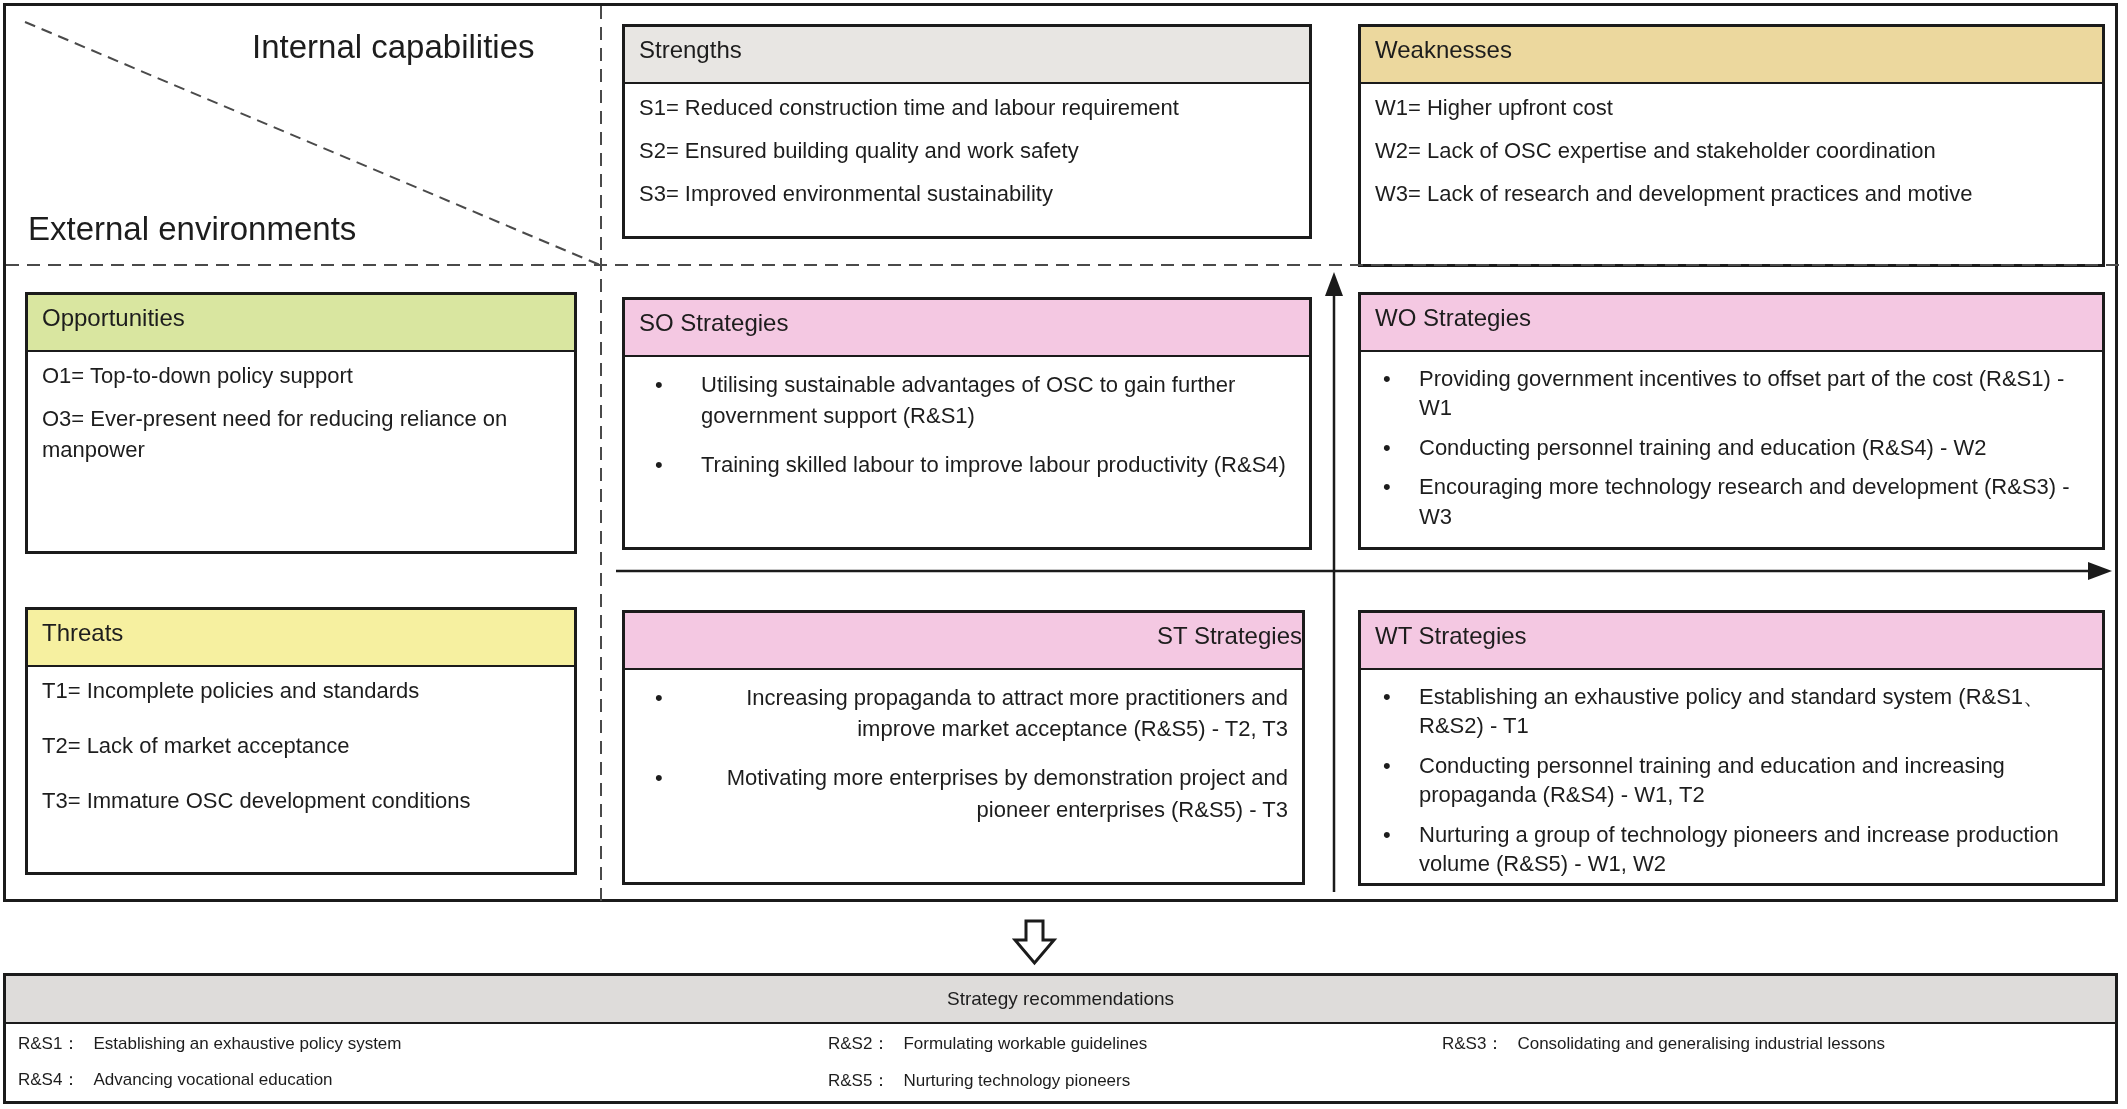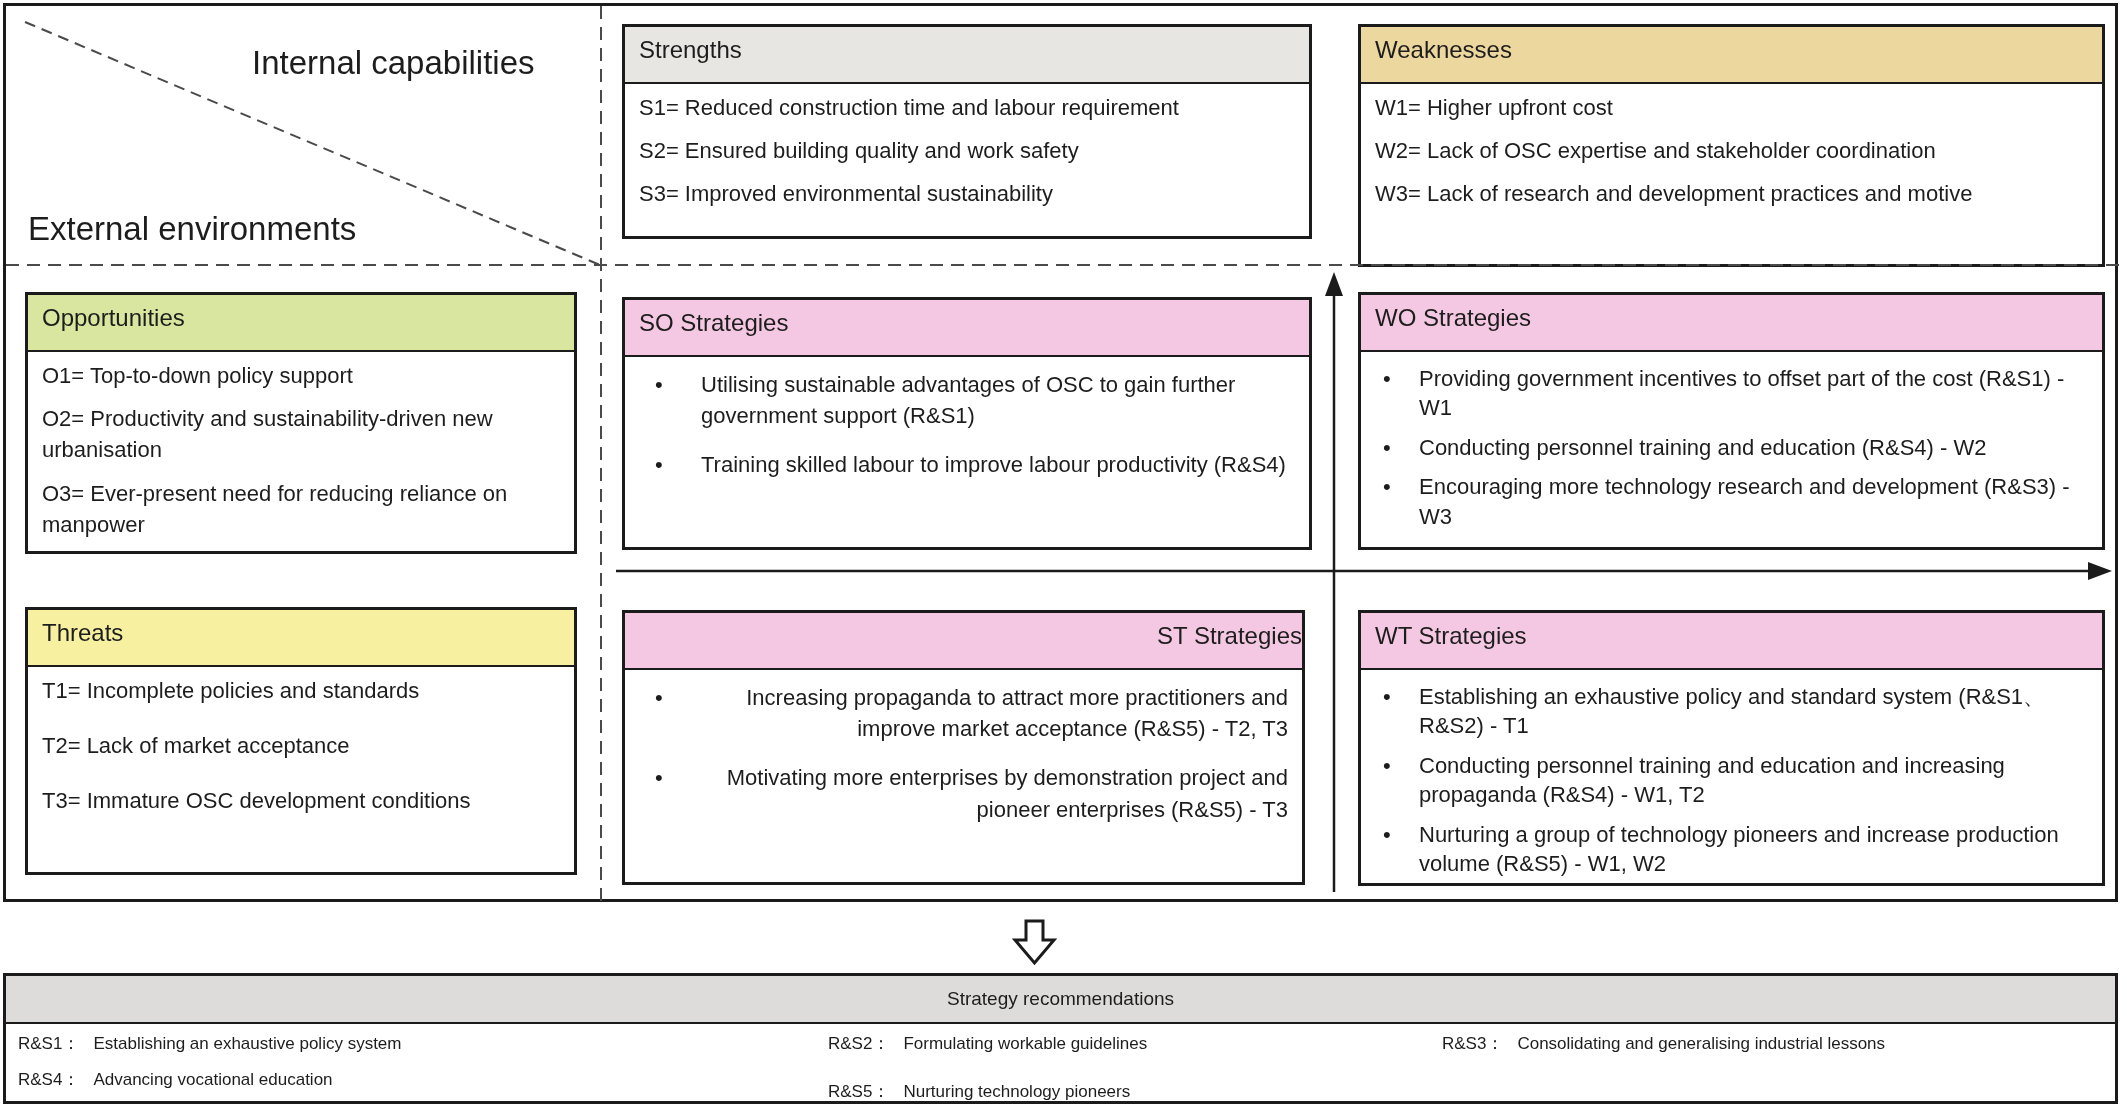--- a/index.html
+++ b/index.html
@@ -12,7 +12,7 @@
     border:3px solid var(--border,#1b1b1b); box-sizing:border-box; background:#fff;
   }
   .quad-label { position:absolute; font-size:33px; white-space:nowrap; }
-  .internal-label { left:252px; top:44px; }
+  .internal-label { left:252px; top:28px; }
   .external-label { left:28px; top:210px; }
 
   .cell {

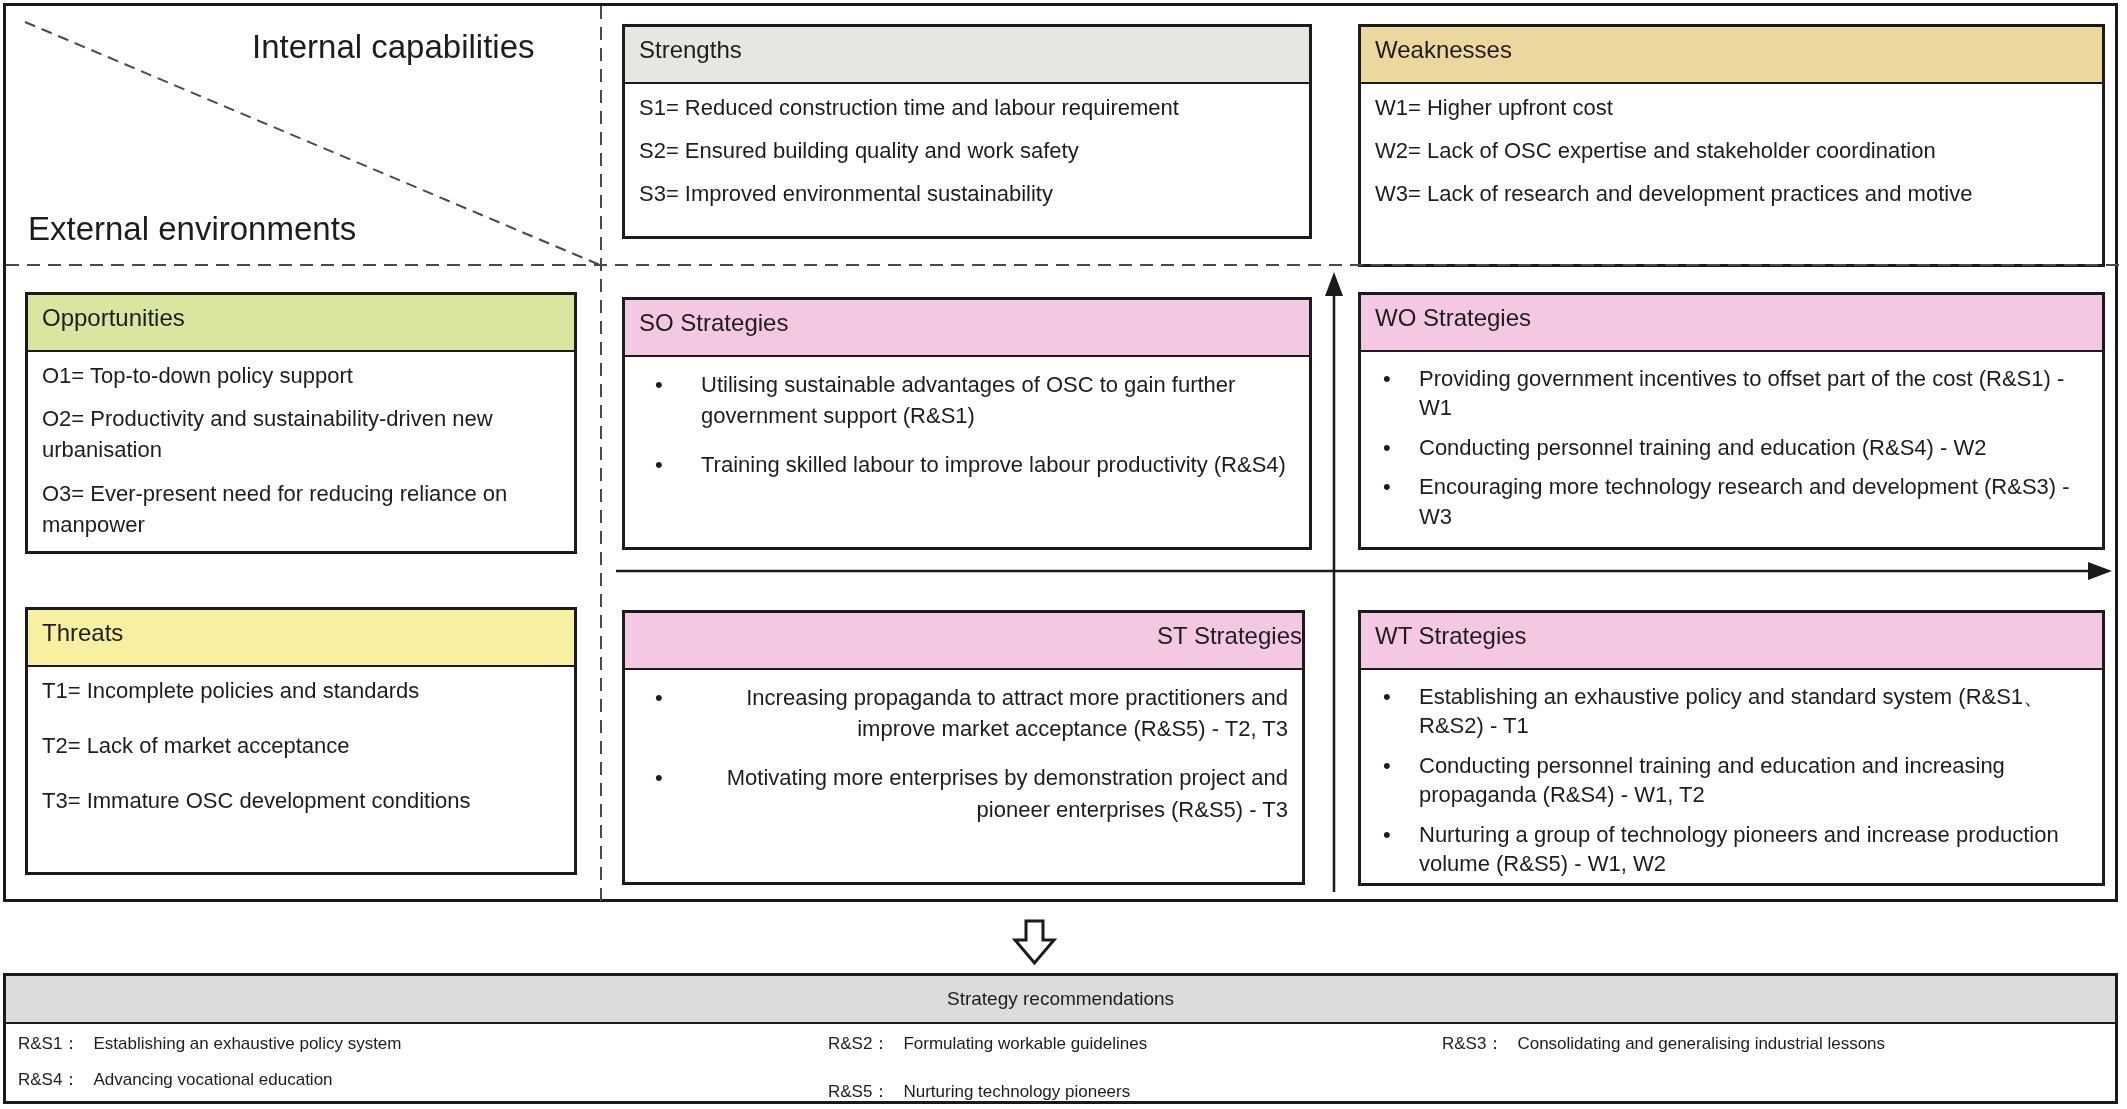--- a/index.html
+++ b/index.html
@@ -105,7 +105,6 @@
     <div class="cell-header hdr-green">Opportunities</div>
     <div class="cell-body">
       <p>O1= Top-to-down policy support</p>
-      <p>O2= Productivity and sustainability-driven new urbanisation</p>
       <p>O3= Ever-present need for reducing reliance on manpower</p>
     </div>
   </div>

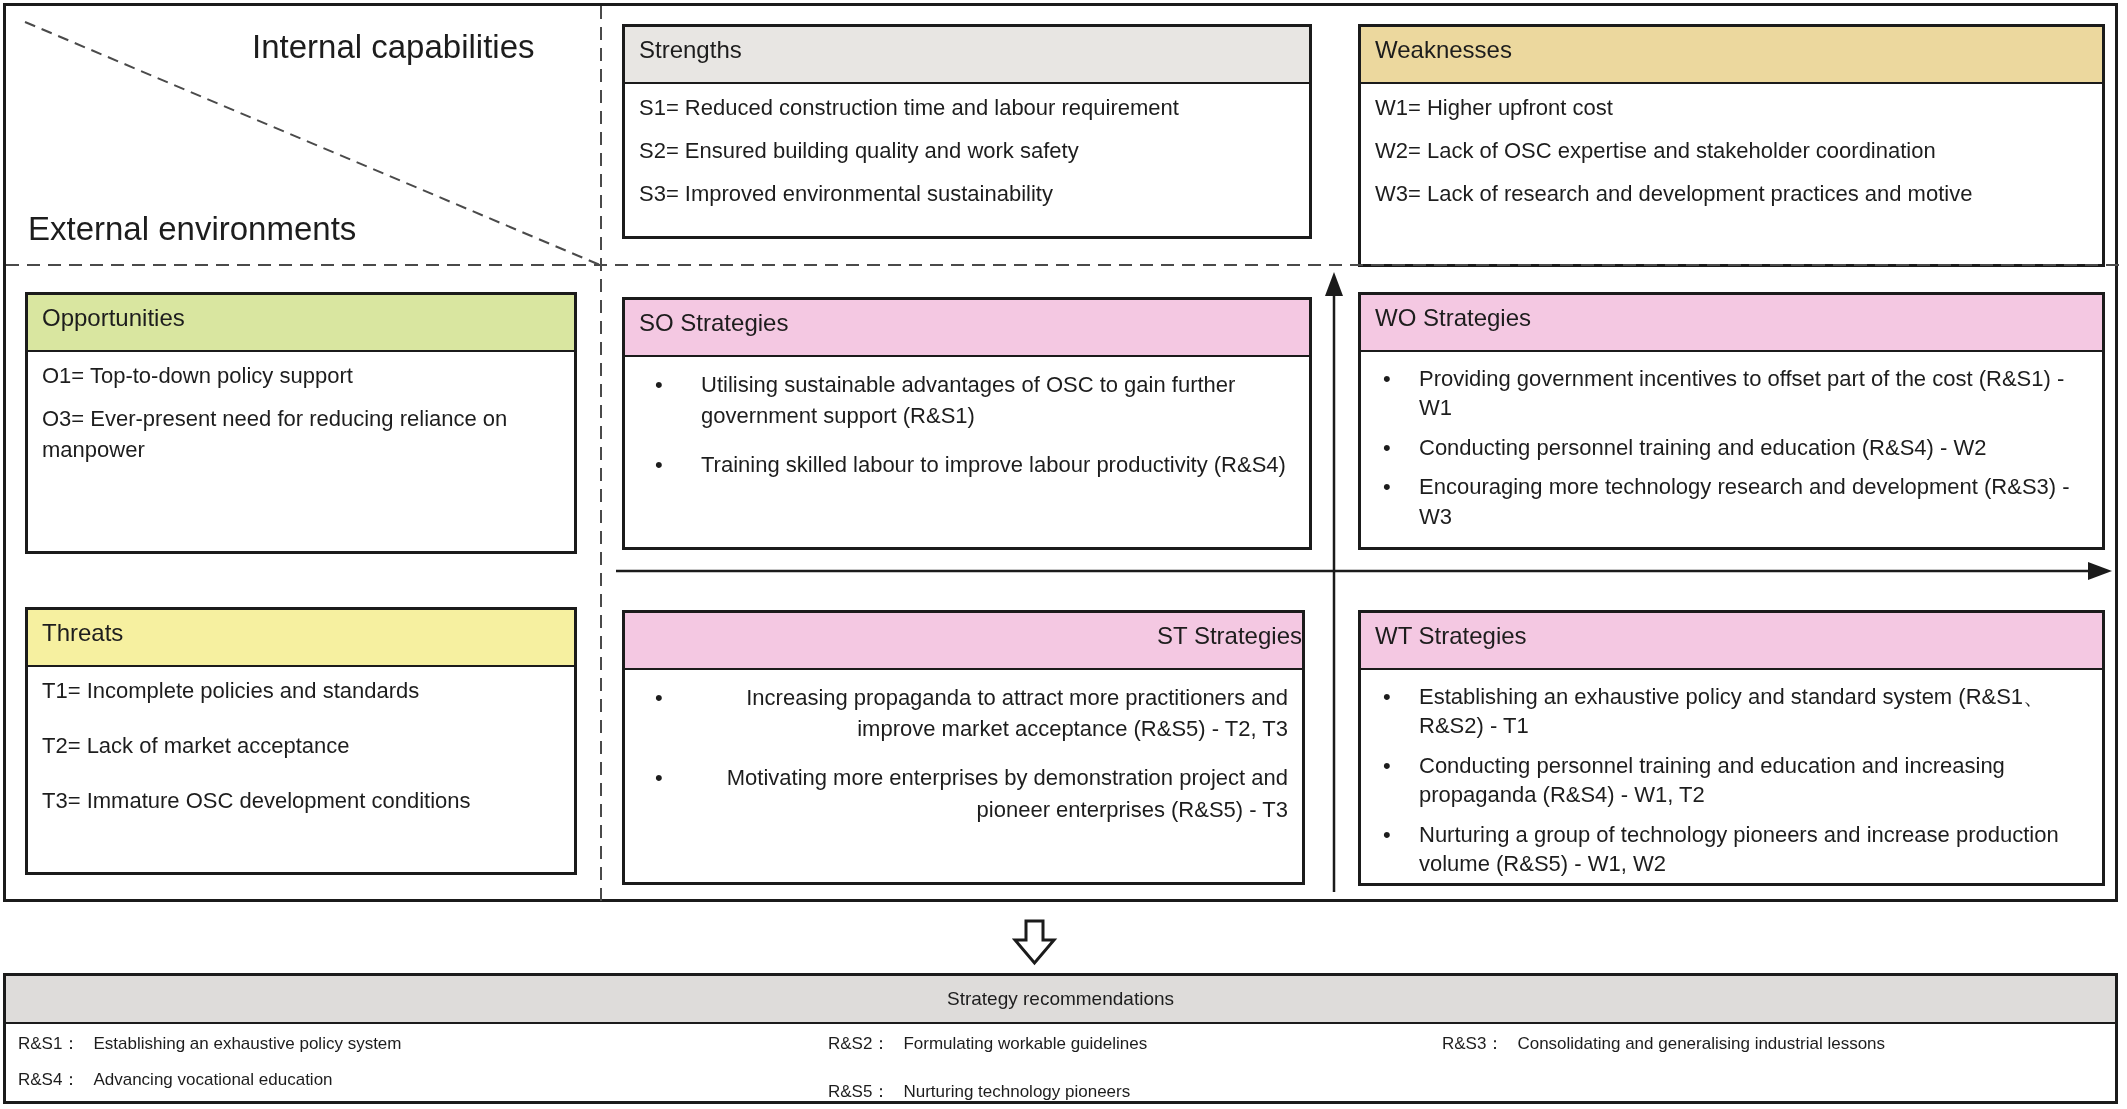--- a/index.html
+++ b/index.html
@@ -69,7 +69,7 @@
   .rec-2 { left:822px;  top:8px; }
   .rec-3 { left:1436px; top:8px; }
   .rec-4 { left:12px;   top:44px; }
-  .rec-5 { left:822px;  top:56px; }
+  .rec-5 { left:822px;  top:45px; }
 
   svg.overlay { position:absolute; left:0; top:0; pointer-events:none; }
 </style>

